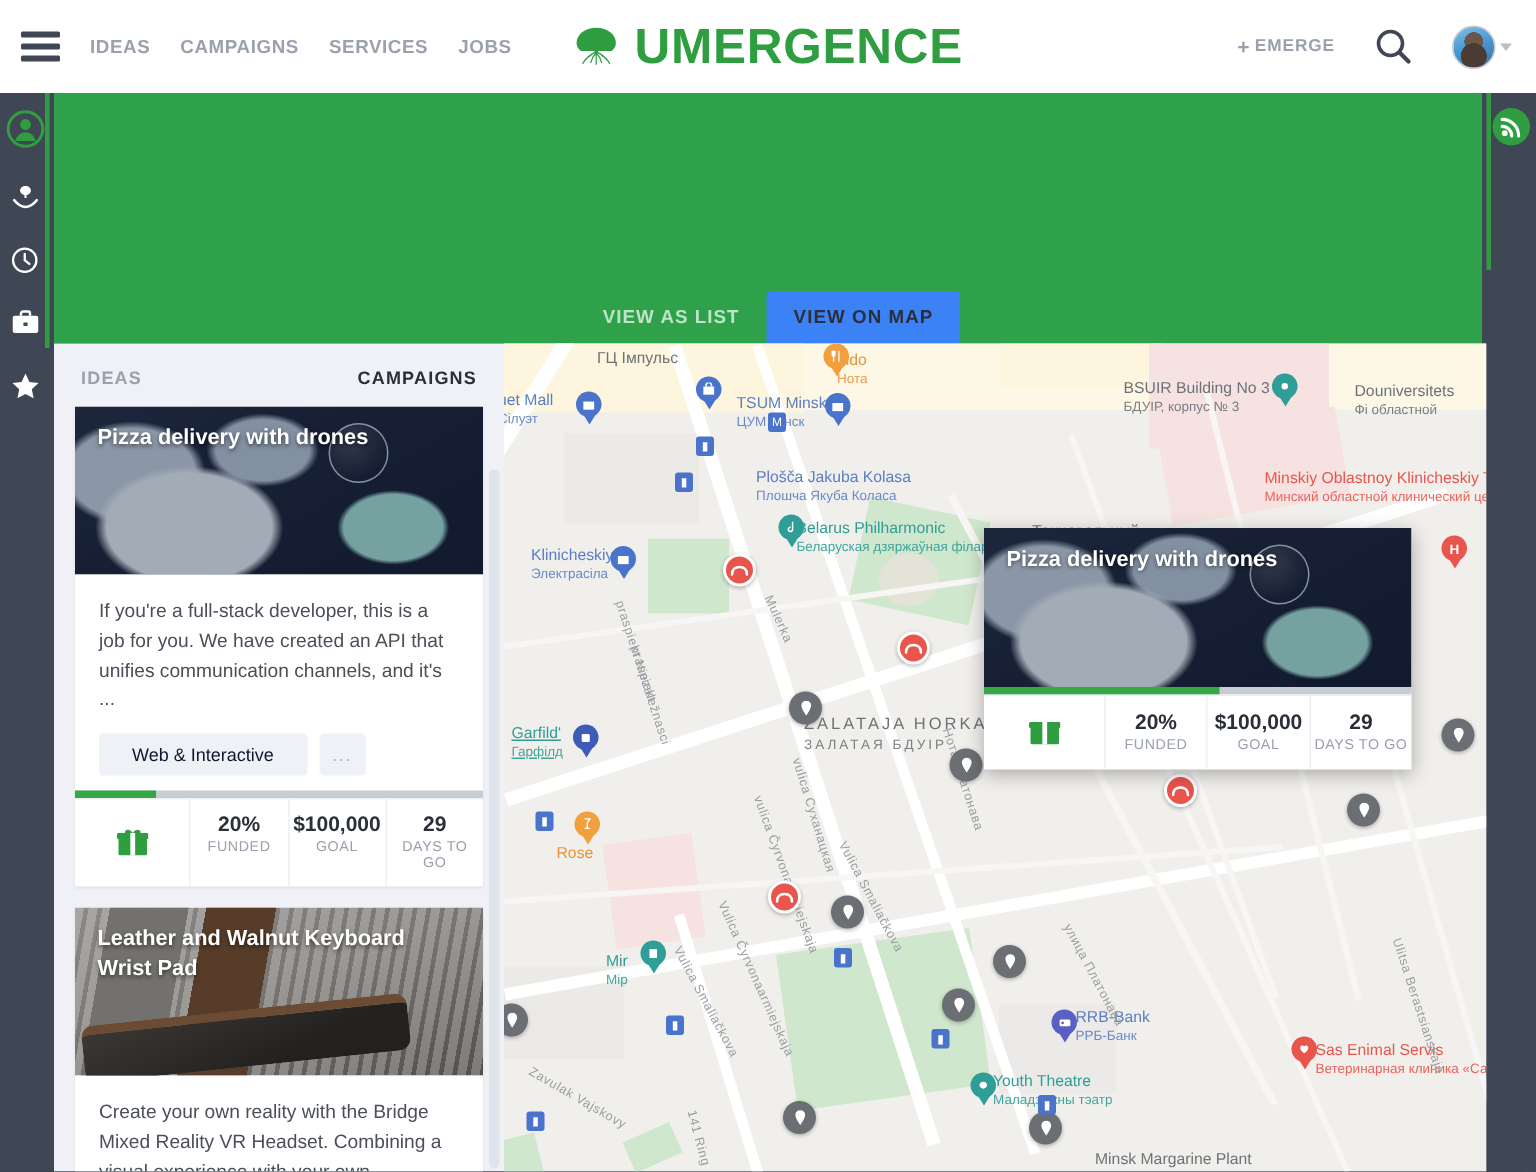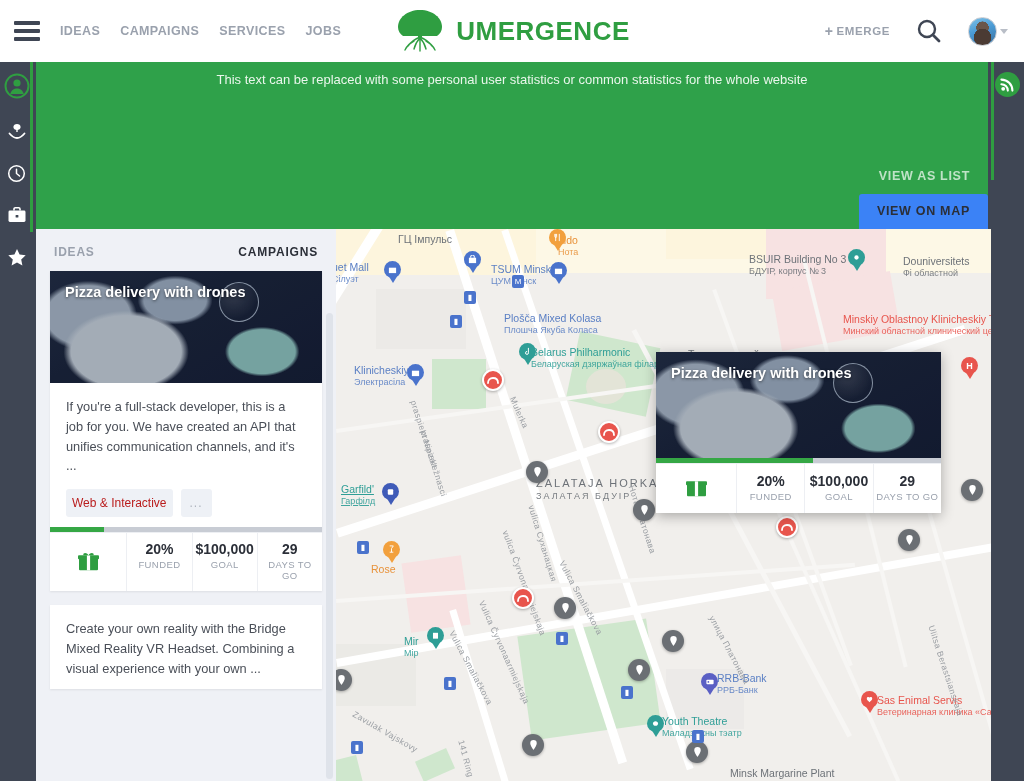--- a/index.html
+++ b/index.html
@@ -31,7 +31,7 @@
 
   .brand { position: absolute; left: 0; right: 0; margin: 0 auto; width: 260px;
            display: flex; align-items: center; justify-content: center; gap: 10px; }
-  .brand-name { font-size: 26px; font-weight: bold; letter-spacing: .5px; color: #2f9e41; }
+  .brand-name { font-size: 33px; font-weight: bold; letter-spacing: .5px; color: #2f9e41; }
   .logo { width: 52px; height: 46px; }
 
   .header-right { margin-left: auto; display: flex; align-items: center; gap: 22px; margin-right: 16px; }

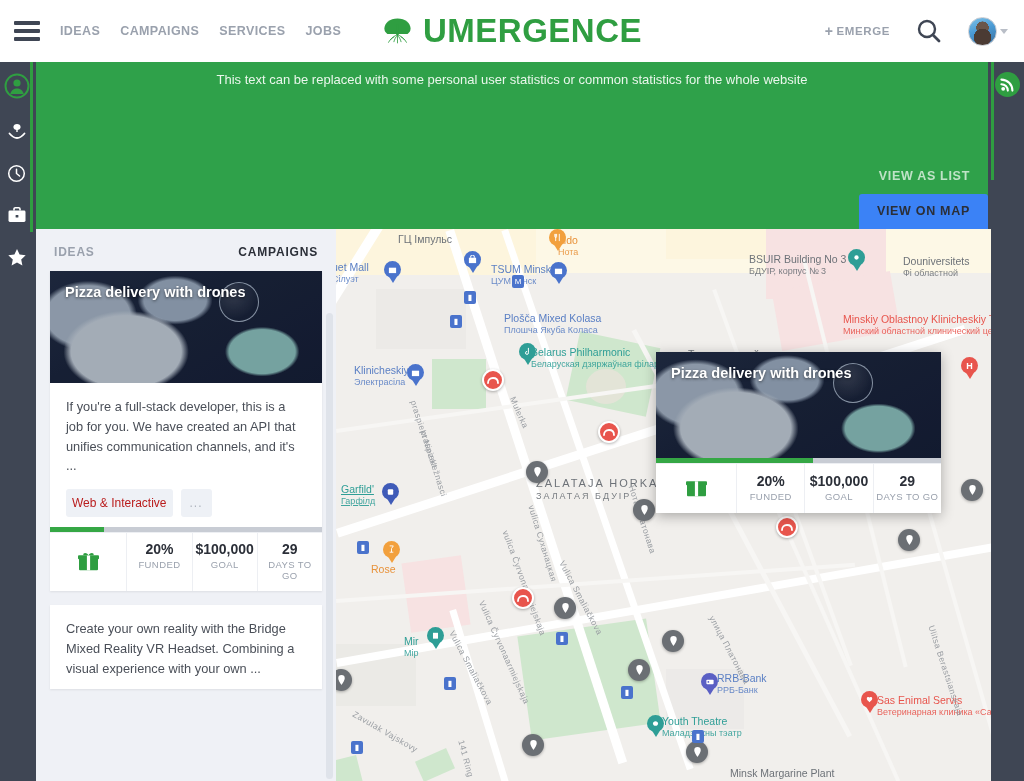--- a/index.html
+++ b/index.html
@@ -305,7 +305,6 @@
   </div>
 
   <div class="hero">
-    <p>This text can be replaced with some personal user statistics or common statistics for the whole website</p>
     <div class="tabs">
       <div class="tab">VIEW AS LIST</div>
       <div class="tab active">VIEW ON MAP</div>

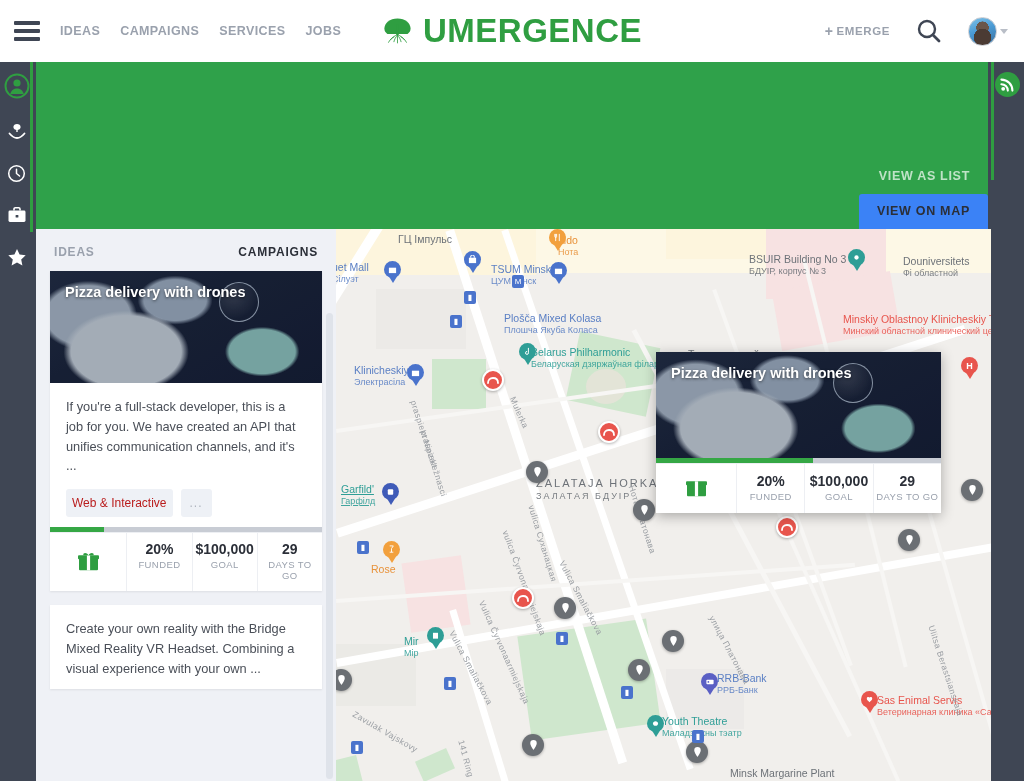--- a/index.html
+++ b/index.html
@@ -84,7 +84,7 @@
   .hero p {
     text-align: center; color: #eaf7ec; font-size: 13px; margin-top: 10px; font-weight: normal;
   }
-  .tabs { position: absolute; left: 0; right: 0; bottom: 0; display: flex; justify-content: center; align-items: flex-end; flex-direction: column; }
+  .tabs { position: absolute; left: 0; right: 0; bottom: 0; display: flex; justify-content: center; align-items: flex-end; }
   .tab {
     font-size: 12.5px; font-weight: bold; letter-spacing: .7px; color: #bfe3c7;
     padding: 10px 18px 11px 18px; cursor: pointer;

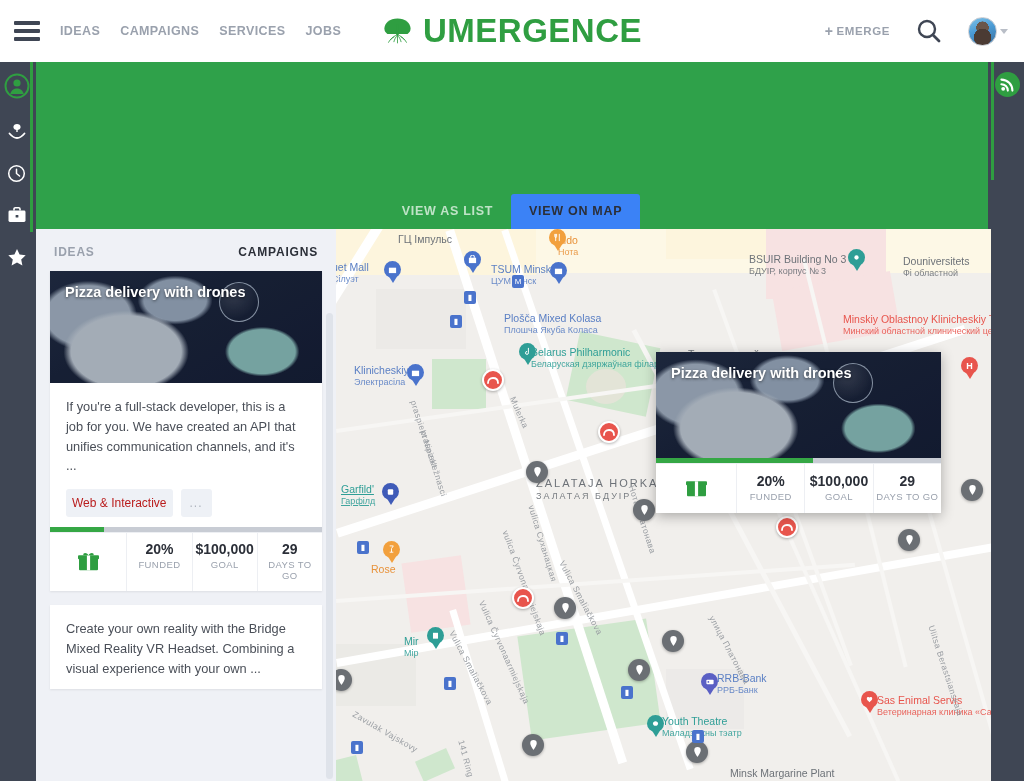--- a/index.html
+++ b/index.html
@@ -428,7 +428,7 @@
 областной</span>
           </div>
           <div class="mlabel blue" style="left: 168px; top: 83px;">
-            <span class="en">Plošča Mixed Kolasa</span>
+            <span class="en">Plošča Jakuba Kolasa</span>
             <span class="loc">Плошча Якуба Коласа</span>
           </div>
           <div class="mlabel red" style="left: 507px; top: 84px;">

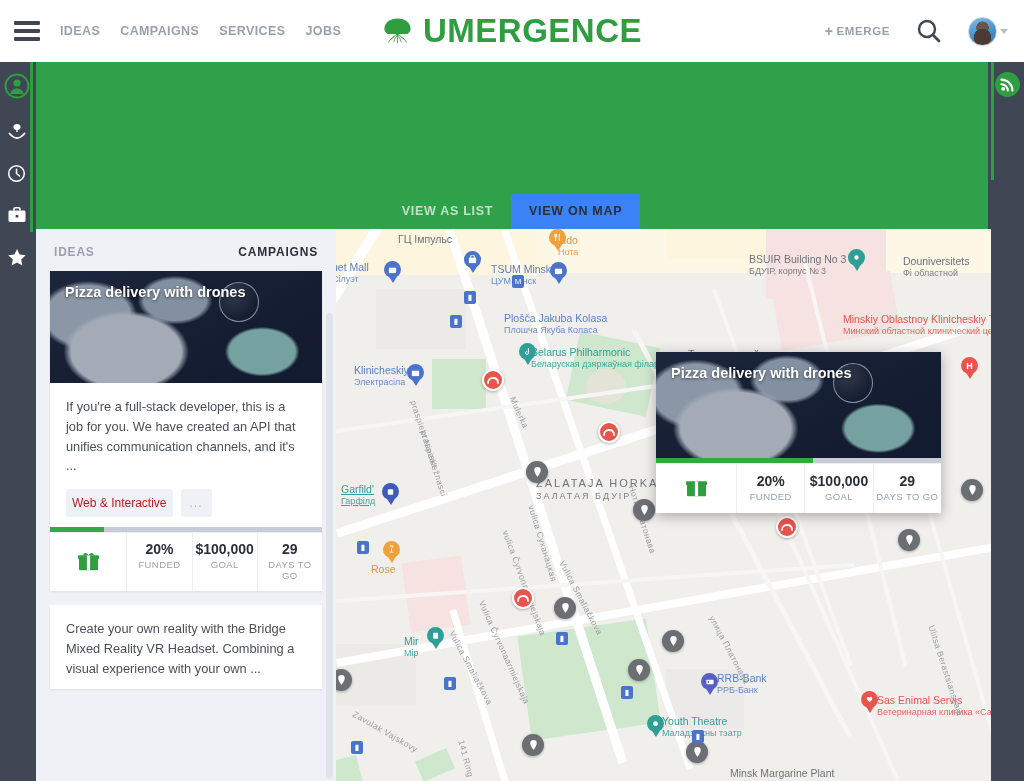--- a/index.html
+++ b/index.html
@@ -146,7 +146,7 @@
   .card-desc { font-size: 12.8px; line-height: 1.55; color: #4a4f58; }
   .chips { display: flex; gap: 8px; margin-top: 13px; }
   .chip {
-    background: #eef1f6; color: #b91c1c; font-size: 12px; padding: 7px 6px; border-radius: 3px; cursor: pointer;
+    background: #eef1f6; color: #0f172a; font-size: 12px; padding: 7px 22px; border-radius: 3px; cursor: pointer;
   }
   .chip.more { color: #aeb4be; padding: 7px 9px; letter-spacing: 1px; }
 

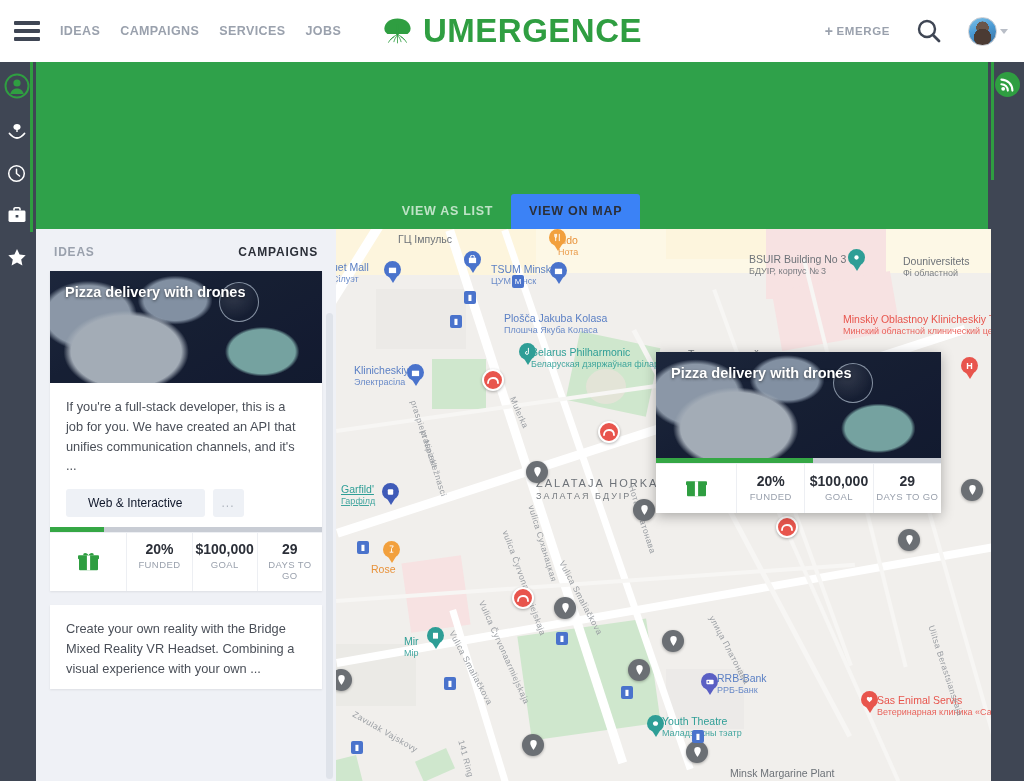--- a/index.html
+++ b/index.html
@@ -361,6 +361,12 @@
       </div>
 
       <div class="card">
+        <div class="card-img">
+          <div class="art-keyboard">
+            <div class="pad"></div>
+          </div>
+          <div class="title">Leather and Walnut Keyboard Wrist Pad</div>
+        </div>
         <div class="card-body">
           <div class="card-desc">Create your own reality with the Bridge Mixed Reality VR Headset. Combining a visual experience with your own ...</div>
 

